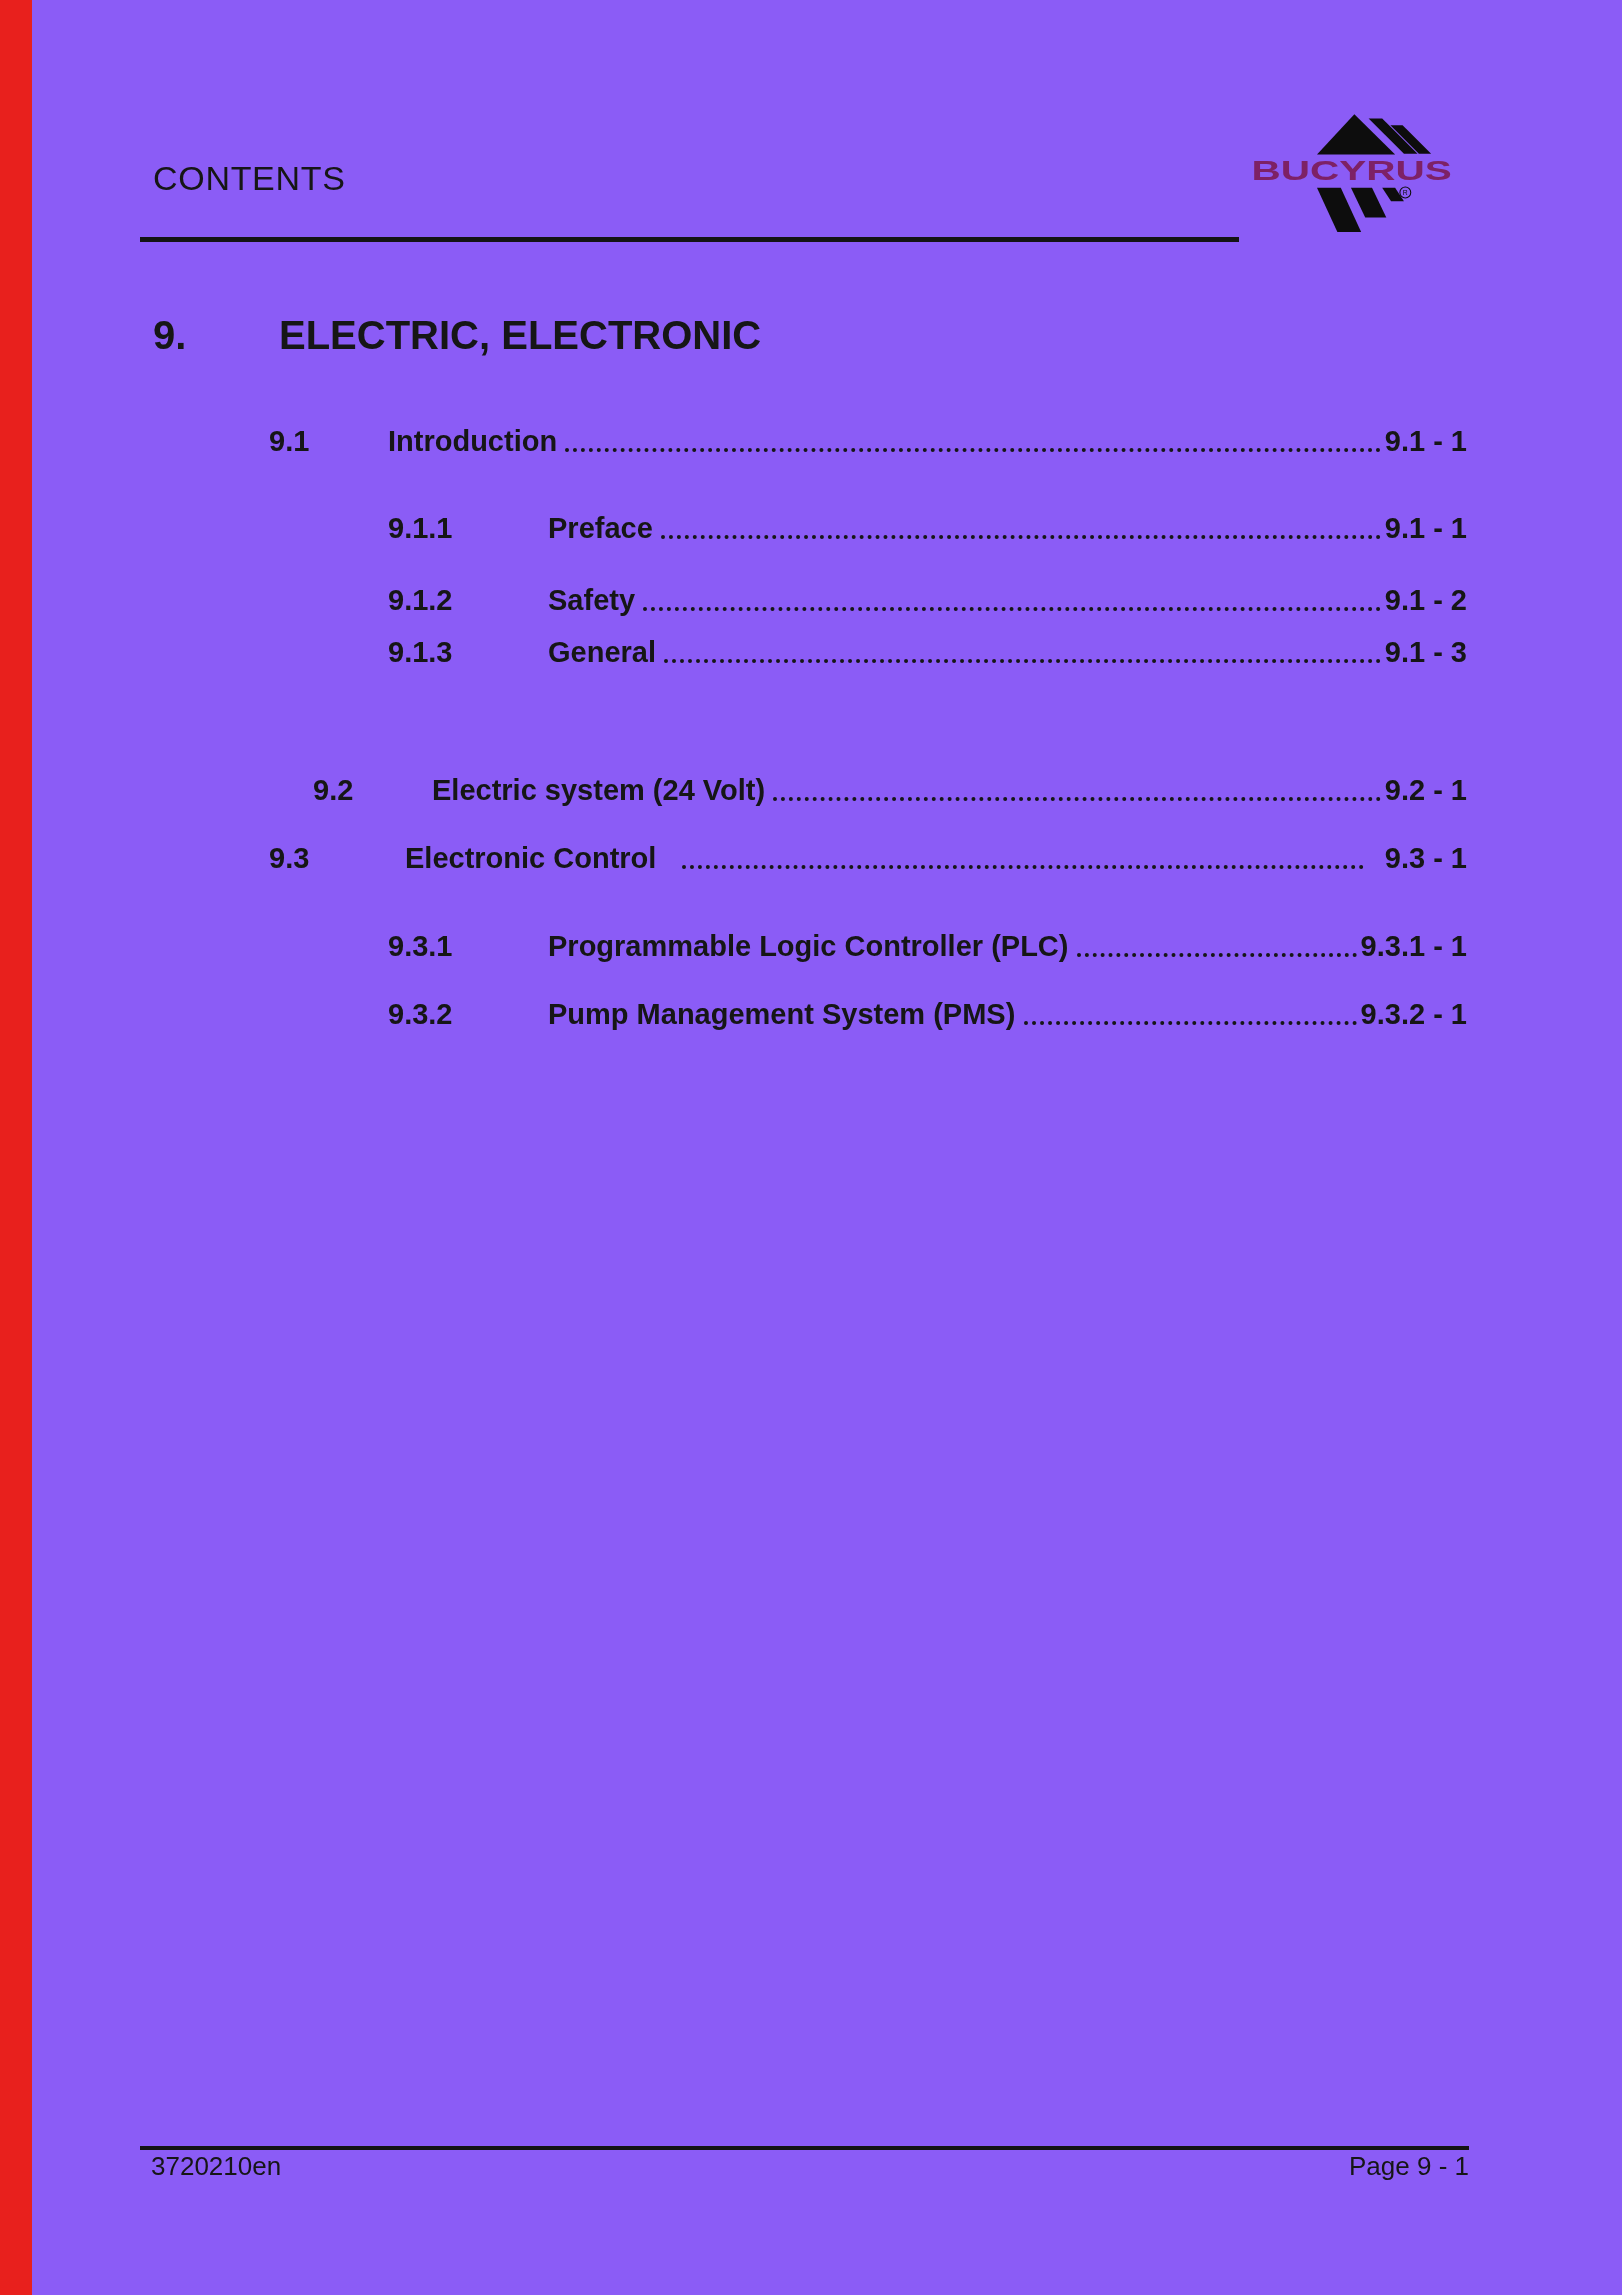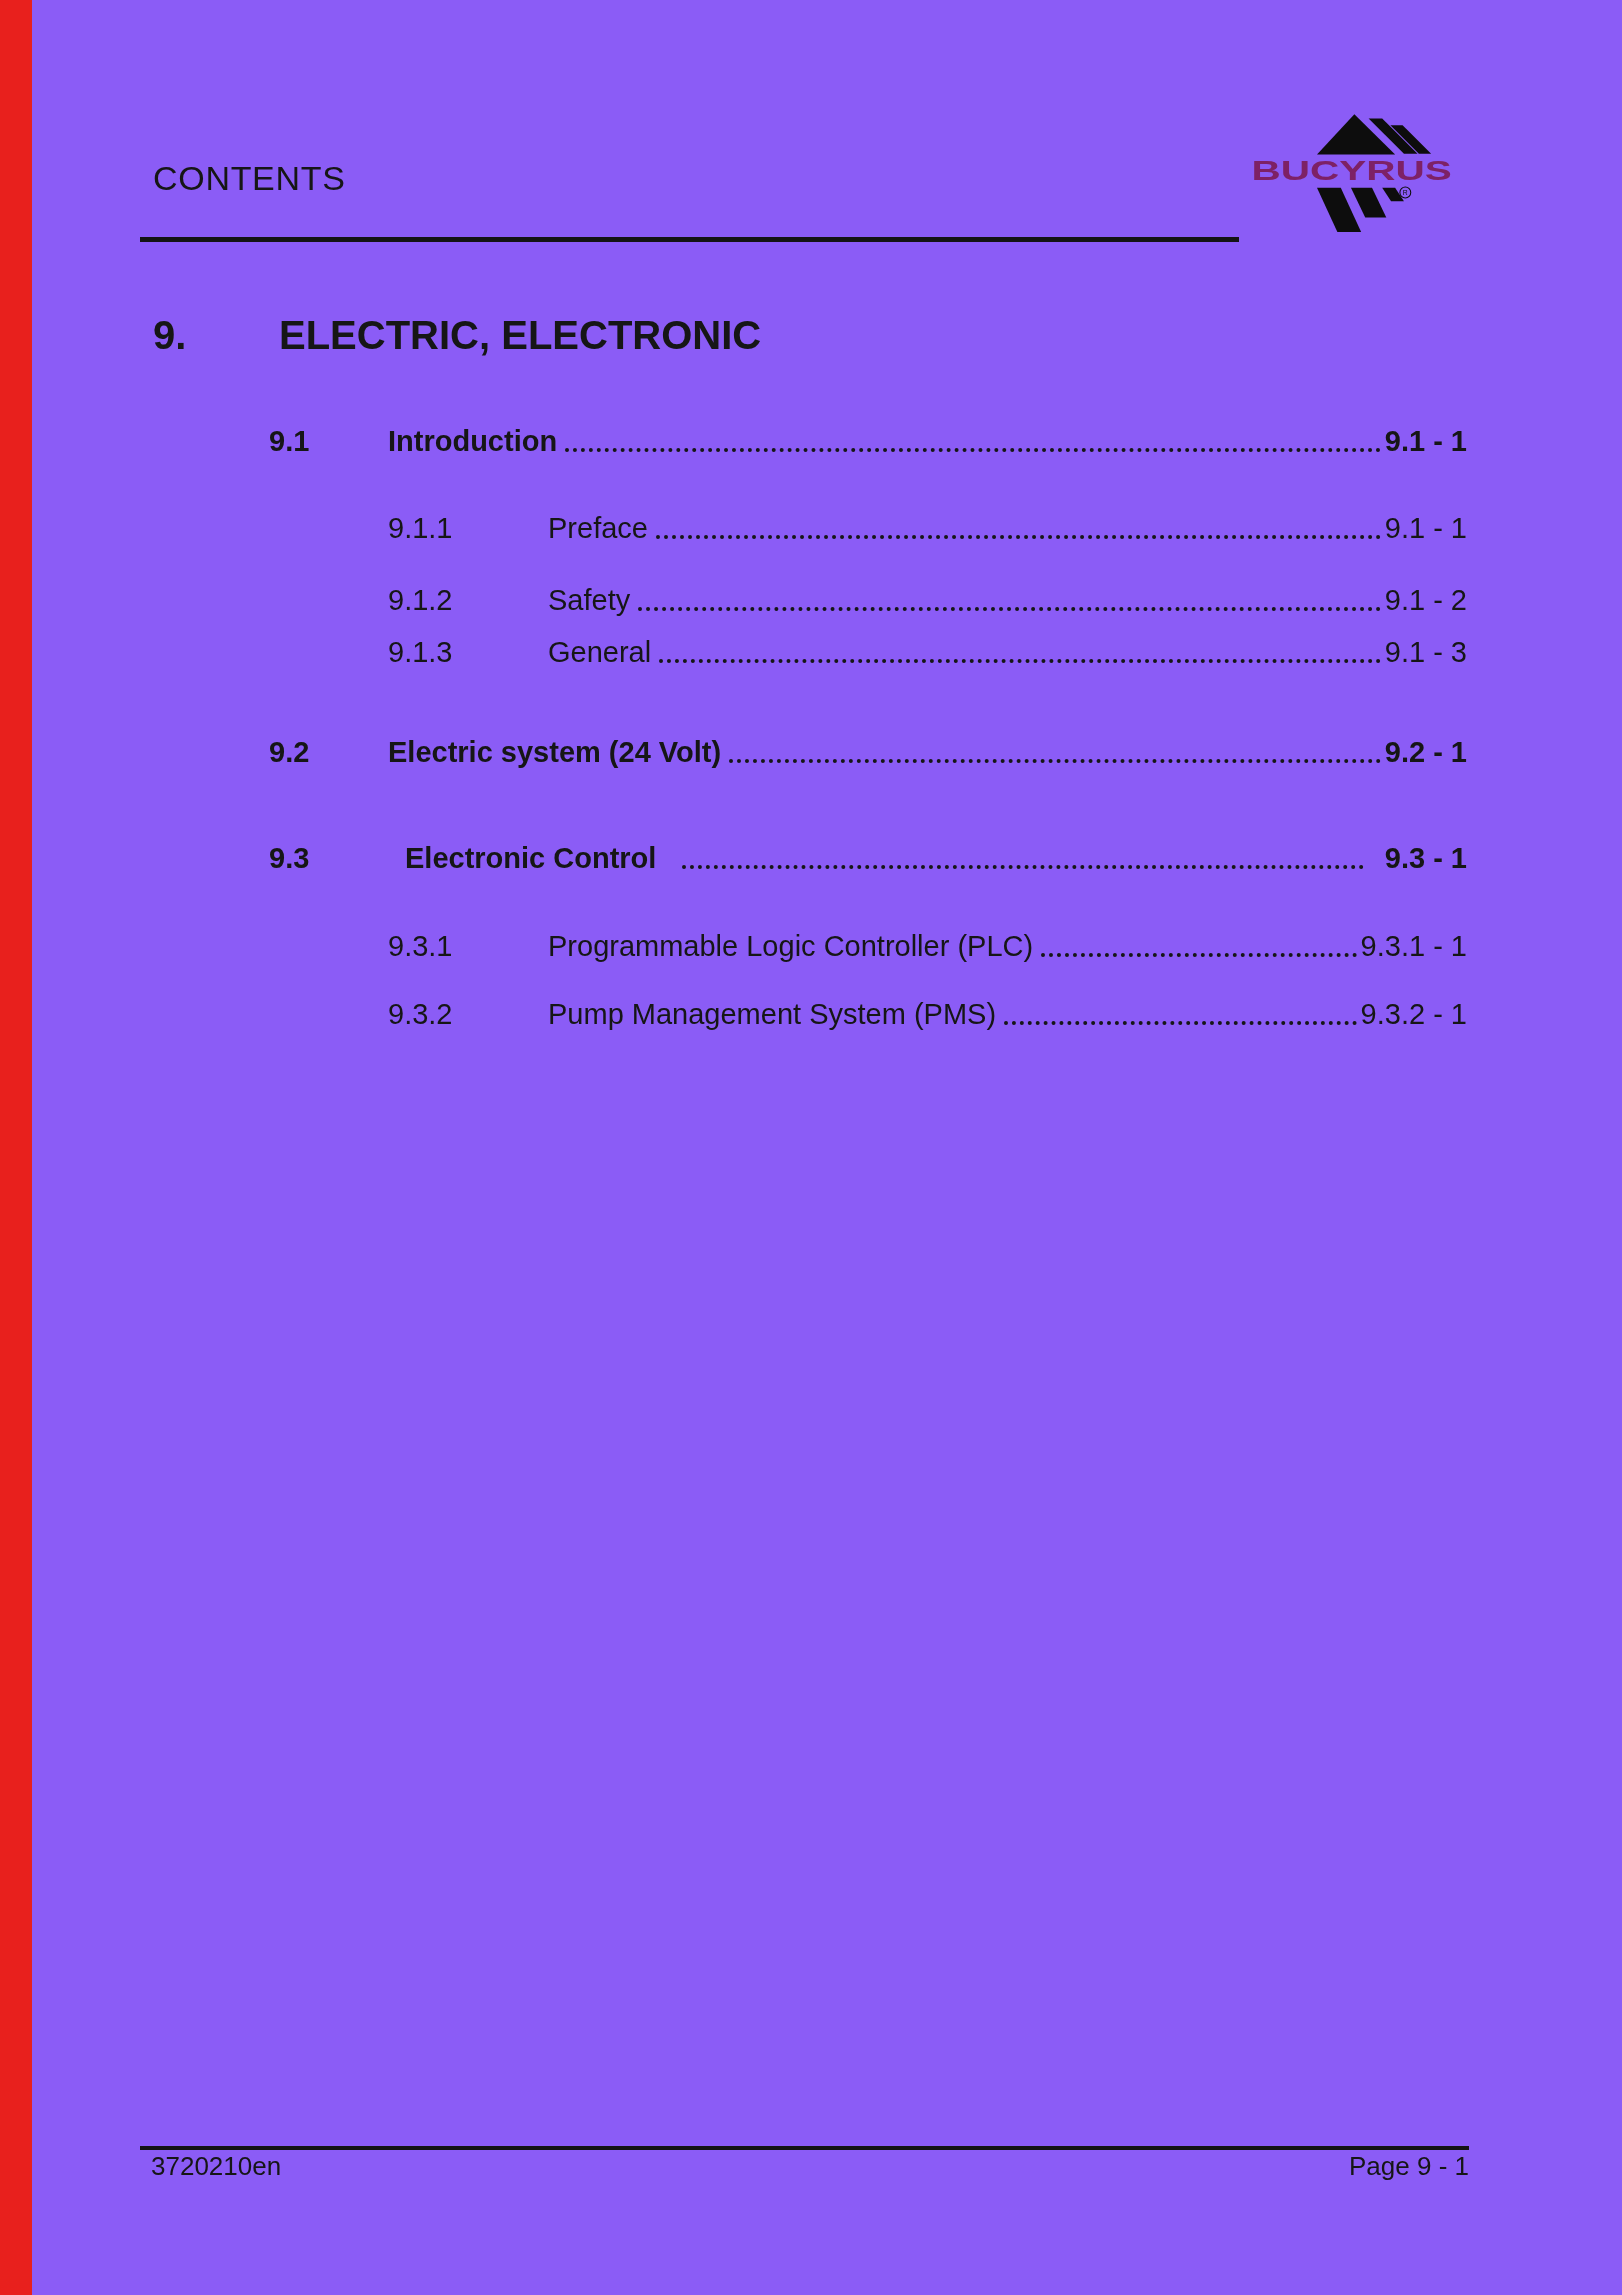--- a/index.html
+++ b/index.html
@@ -48,7 +48,7 @@
     font-size:29px;line-height:33px;
   }
   .toc-row.level1{left:269px;font-weight:bold;}
-  .toc-row.level2{left:388px;font-weight:normal;}
+  .toc-row.level2{left:388px;font-weight:bold;}
   .toc-row .num{flex:0 0 auto;}
   .toc-row.level1 .num{width:119px;}
   .toc-row.level2 .num{width:160px;}

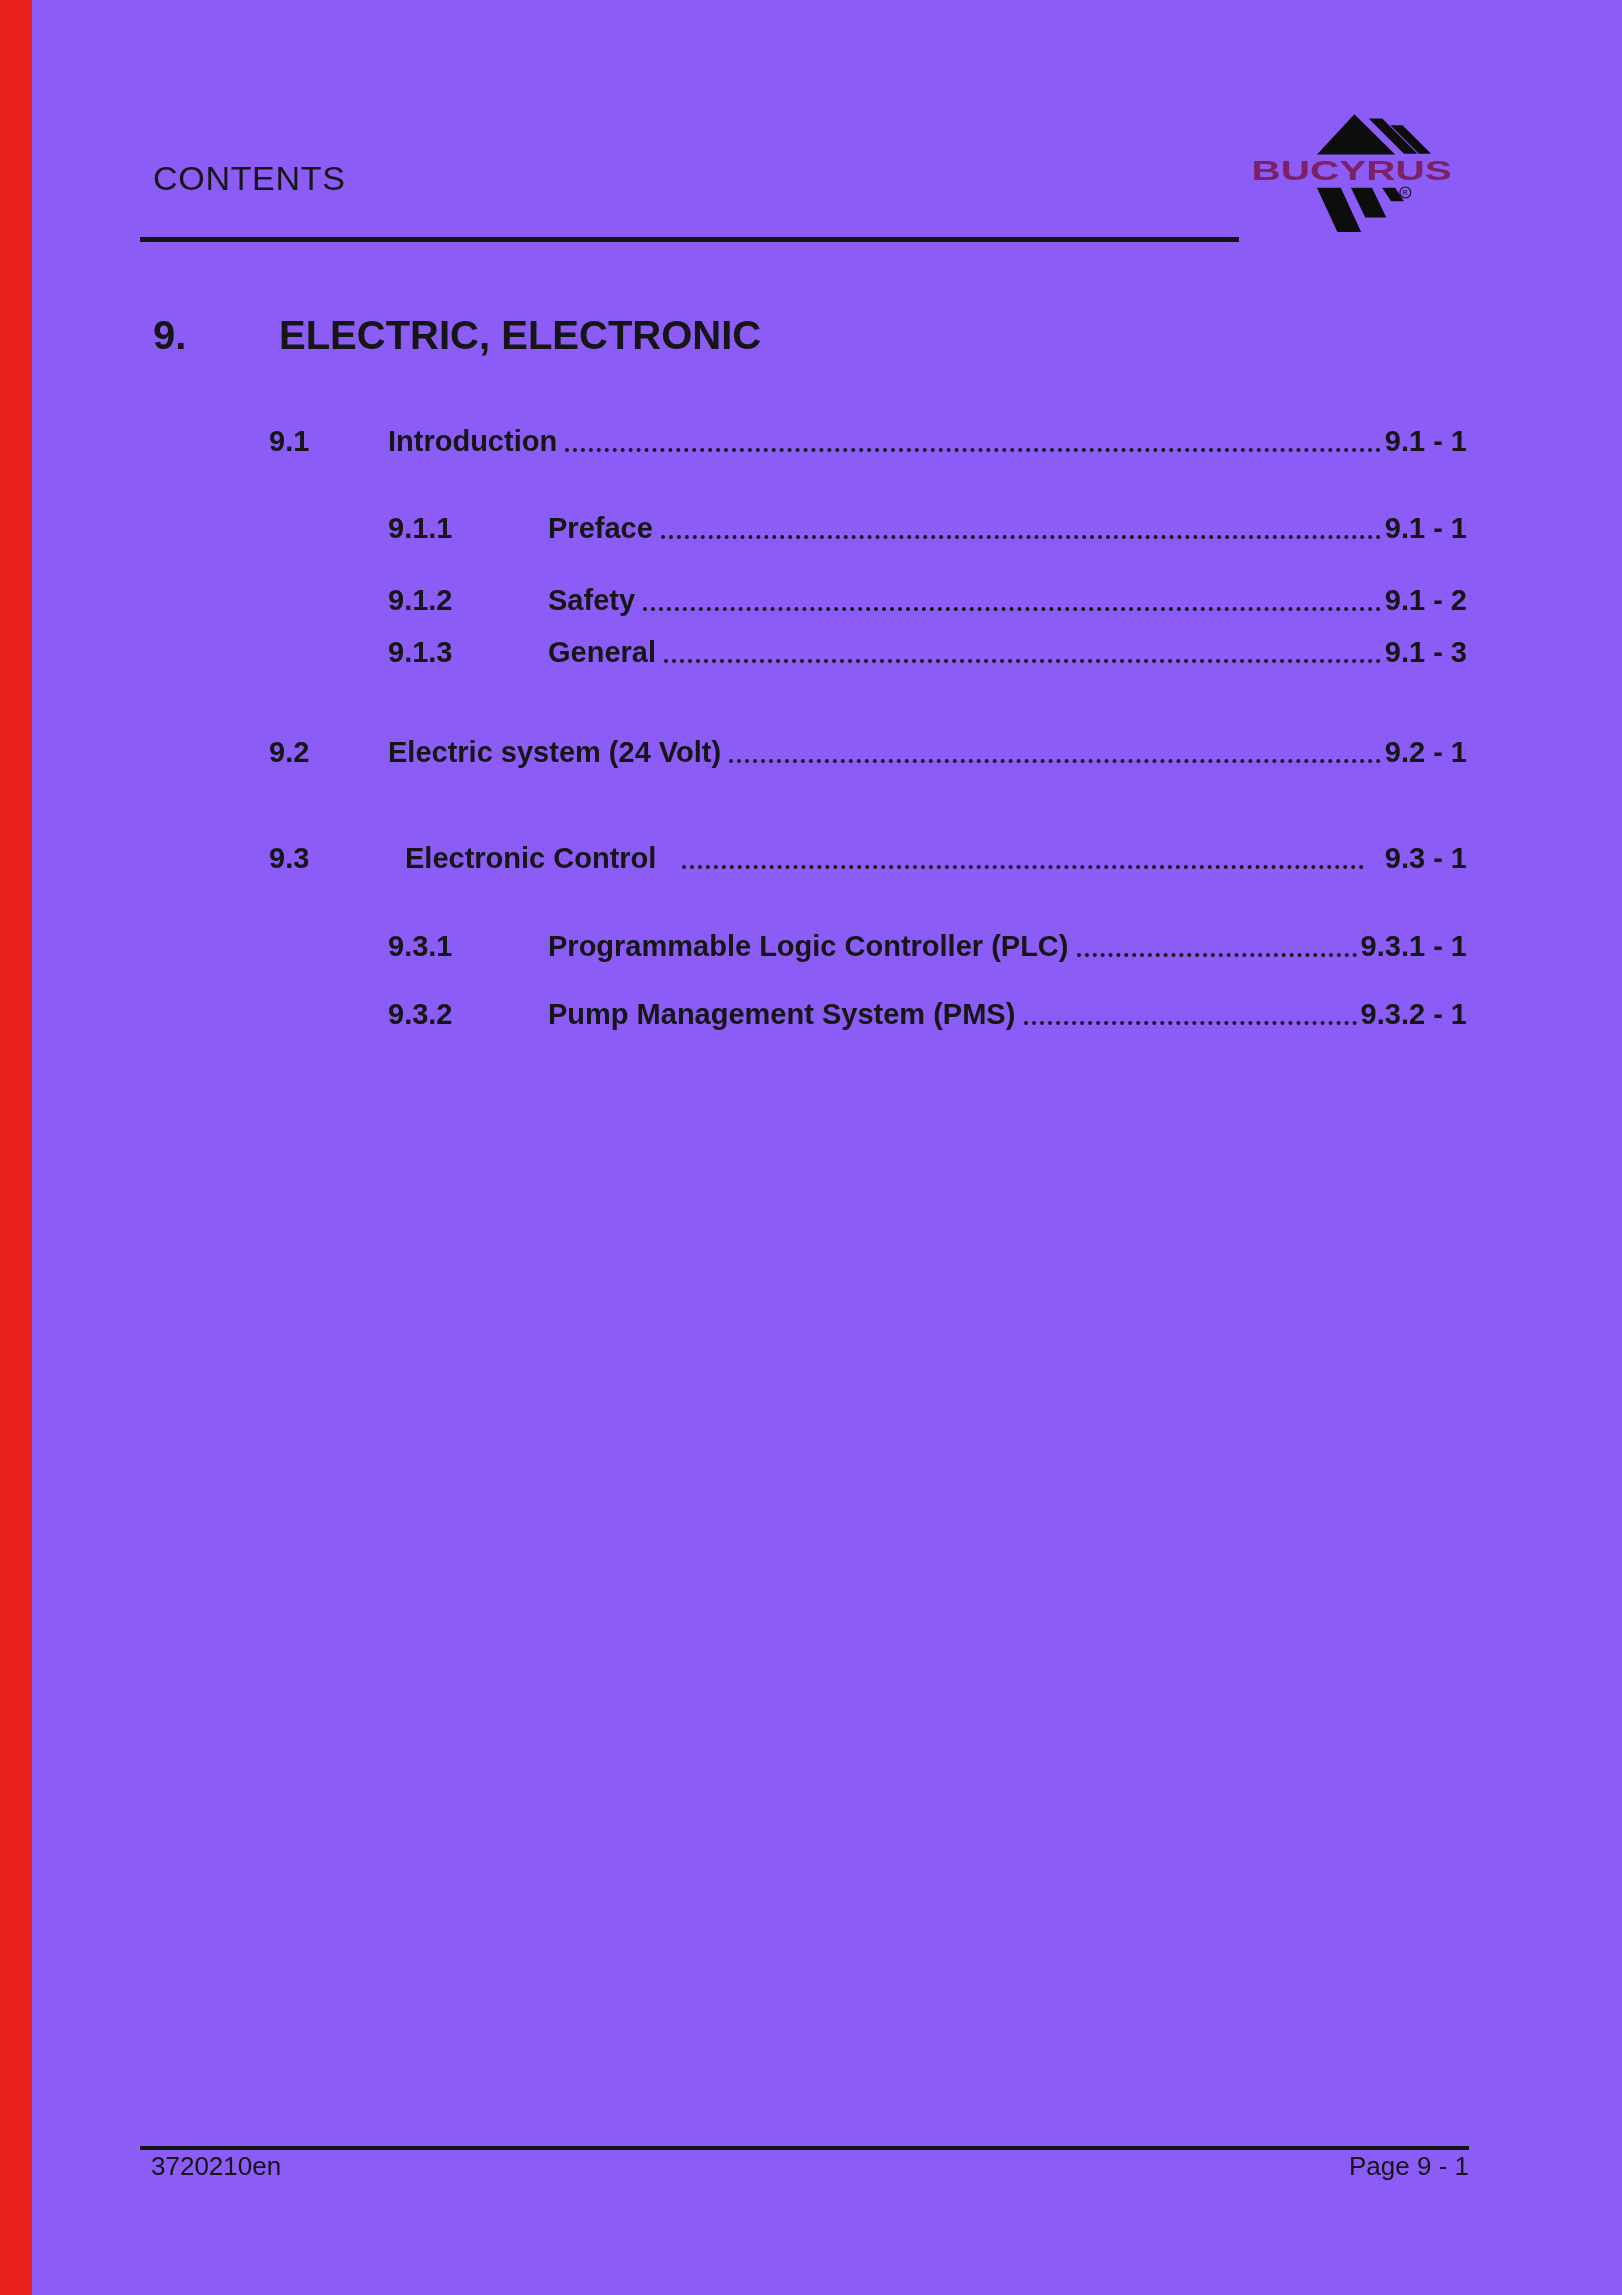--- a/index.html
+++ b/index.html
@@ -64,7 +64,7 @@
   .toc-row:nth-of-type(2){top:512px;}
   .toc-row:nth-of-type(3){top:584px;}
   .toc-row:nth-of-type(4){top:636px;}
-  .toc-row:nth-of-type(5){top:736px;}
+  .toc-row:nth-of-type(5){top:774px;margin-left:44px;}
   .toc-row:nth-of-type(6){top:842px;gap:17px;}
   .toc-row:nth-of-type(7){top:930px;}
   .toc-row:nth-of-type(8){top:998px;}

